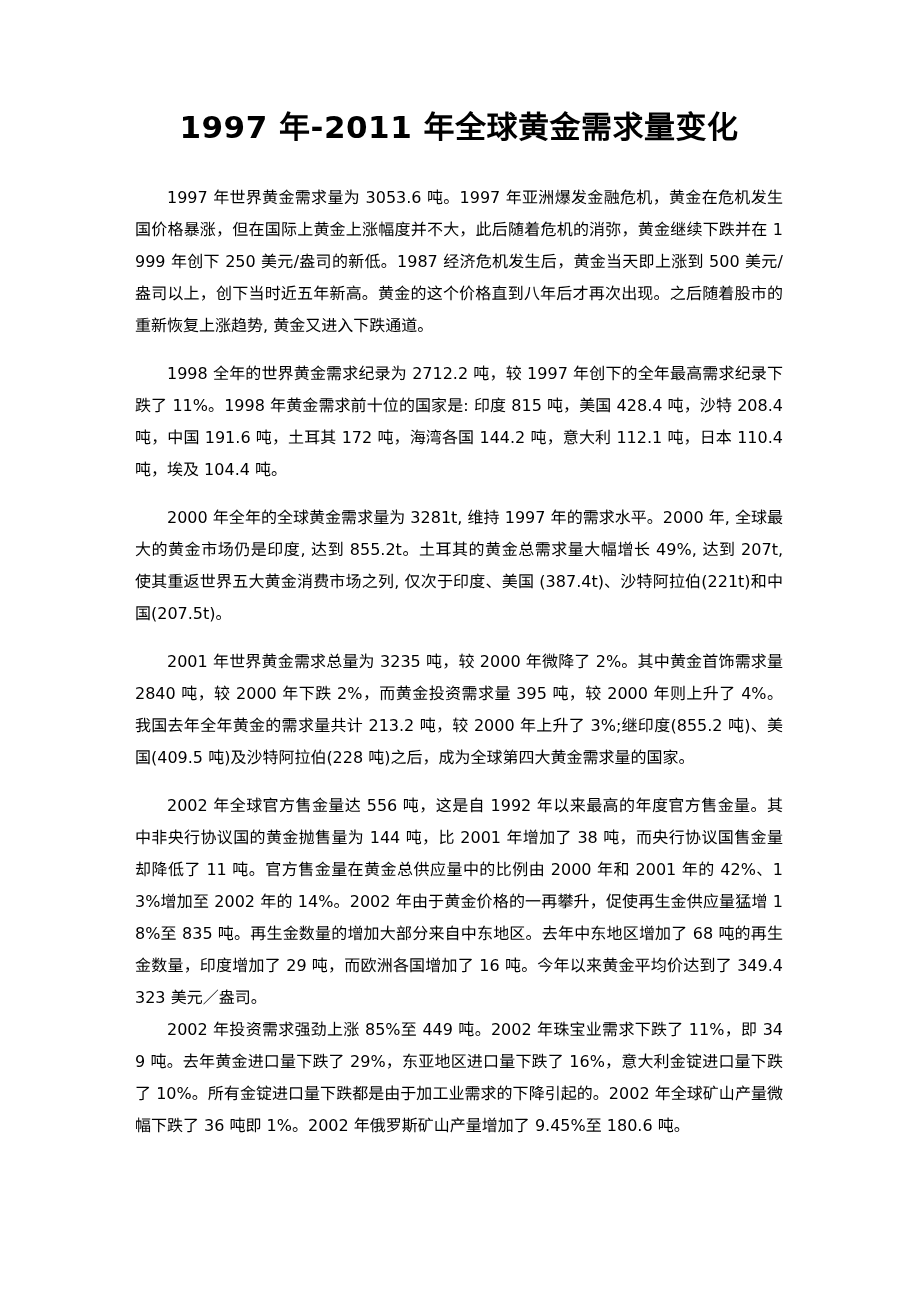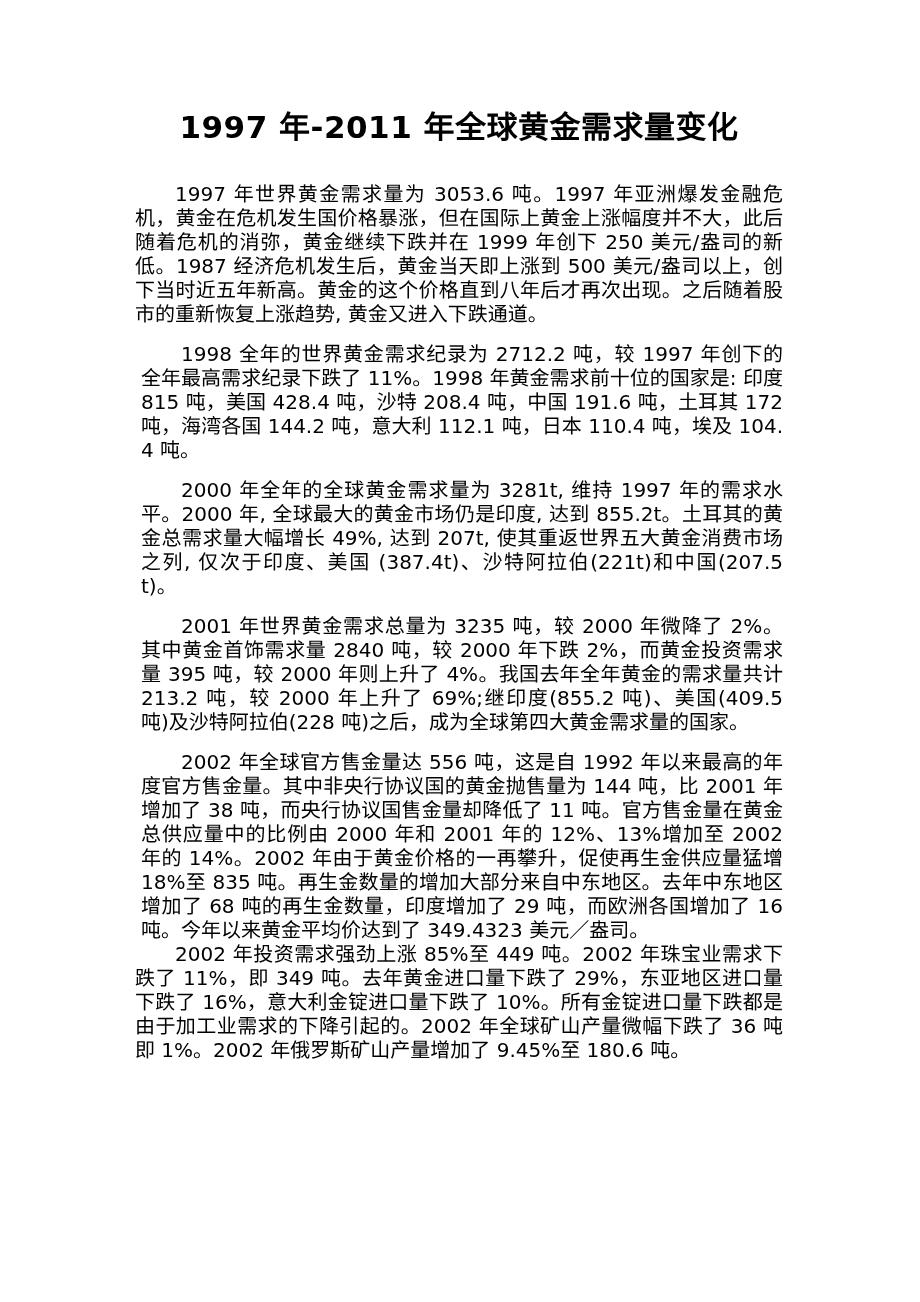--- a/index.html
+++ b/index.html
@@ -48,8 +48,8 @@
   .para {
     margin: 0;
     padding: 0;
-    font-size: 20px;
-    line-height: 24px;
+    font-size: 16px;
+    line-height: 32px;
     text-align: justify;
     text-justify: inter-ideograph;
     text-indent: 2em;

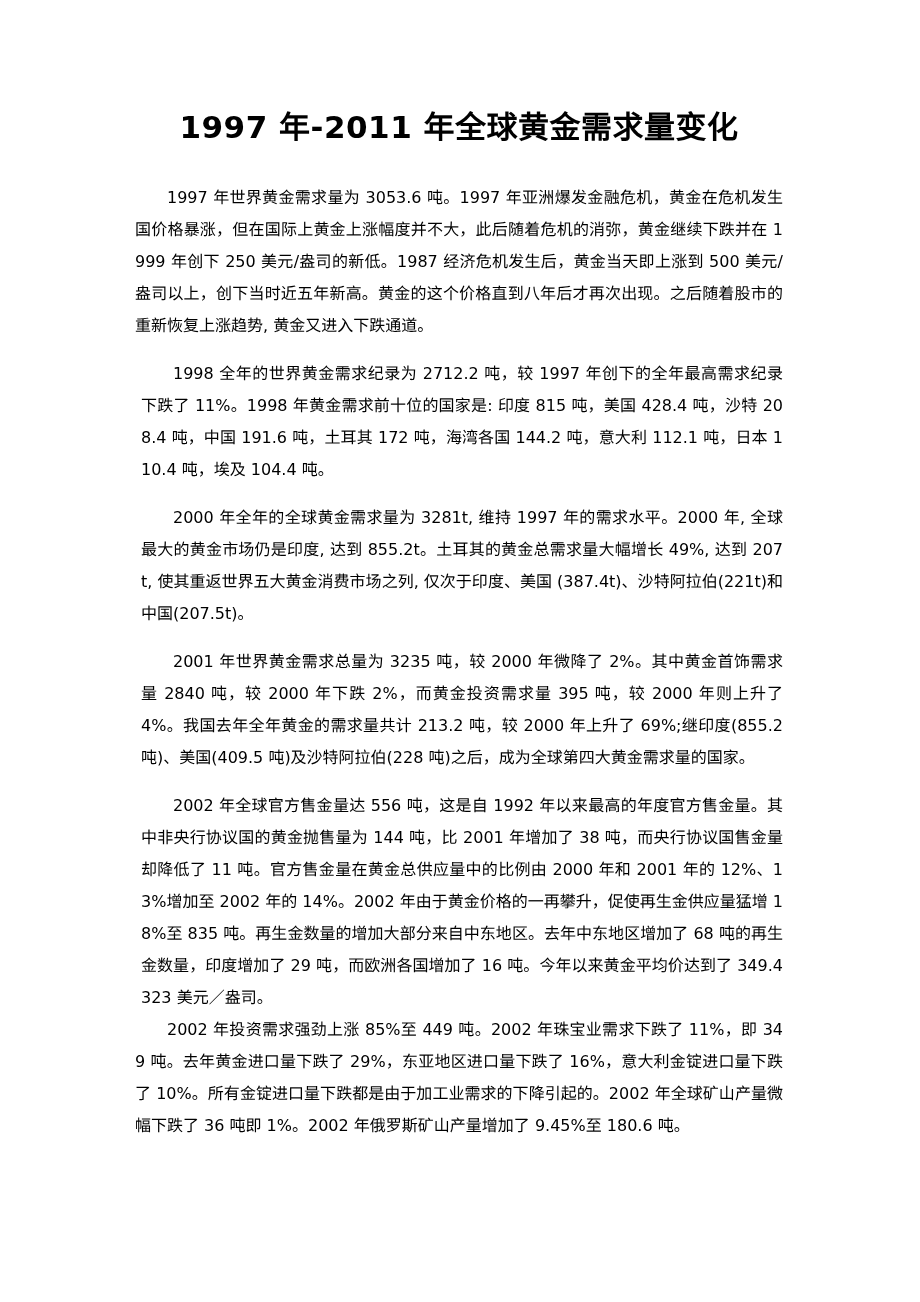--- a/index.html
+++ b/index.html
@@ -63,7 +63,6 @@
 
   .para.spaced {
     margin-top: 16px;
-    margin-left: 6px;
   }
 
   .para.tight {

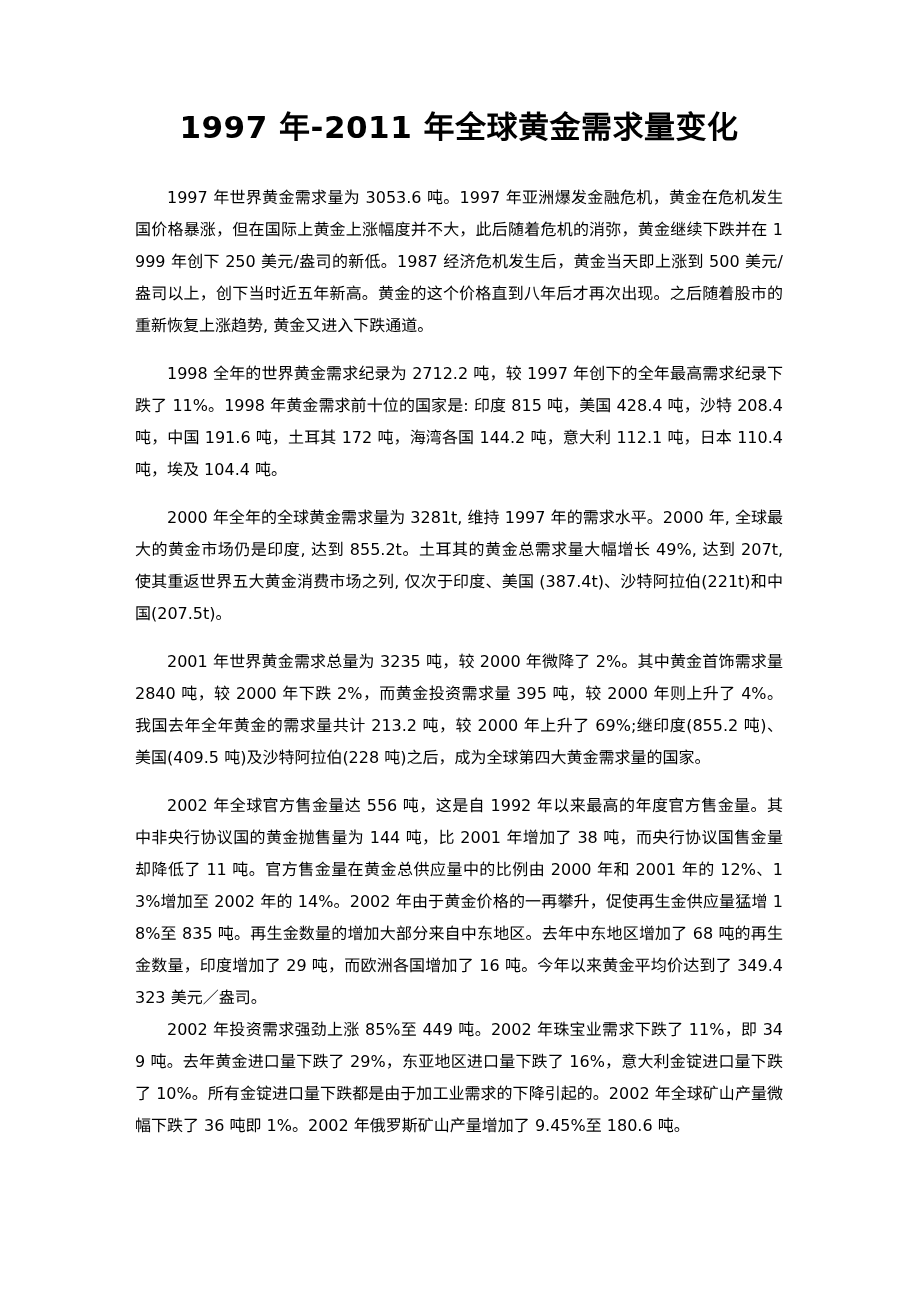--- a/index.html
+++ b/index.html
@@ -84,7 +84,7 @@
 
     <p class="para spaced">2000 年全年的全球黄金需求量为 3281t, 维持 1997 年的需求水平。2000 年, 全球最大的黄金市场仍是印度, 达到 855.2t。土耳其的黄金总需求量大幅增长 49%, 达到 207t, 使其重返世界五大黄金消费市场之列, 仅次于印度、美国 (387.4t)、沙特阿拉伯(221t)和中国(207.5t)。</p>
 
-    <p class="para spaced">2001 年世界黄金需求总量为 3235 吨，较 2000 年微降了 2%。其中黄金首饰需求量 2840 吨，较 2000 年下跌 2%，而黄金投资需求量 395 吨，较 2000 年则上升了 4%。我国去年全年黄金的需求量共计 213.2 吨，较 2000 年上升了 69%;继印度(855.2 吨)、美国(409.5 吨)及沙特阿拉伯(228 吨)之后，成为全球第四大黄金需求量的国家。</p>
+    <p class="para spaced">2001 年世界黄金需求总量为 3235 吨，较 2000 年微降了 2%。其中黄金首饰需求量 2840 吨，较 2000 年下跌 2%，而黄金投资需求量 395 吨，较 2000 年则上升了 4%。我国去年全年黄金的需求量共计 213.2 吨，较 2000 年上升了 3%;继印度(855.2 吨)、美国(409.5 吨)及沙特阿拉伯(228 吨)之后，成为全球第四大黄金需求量的国家。</p>
 
     <p class="para spaced">2002 年全球官方售金量达 556 吨，这是自 1992 年以来最高的年度官方售金量。其中非央行协议国的黄金抛售量为 144 吨，比 2001 年增加了 38 吨，而央行协议国售金量却降低了 11 吨。官方售金量在黄金总供应量中的比例由 2000 年和 2001 年的 12%、13%增加至 2002 年的 14%。2002 年由于黄金价格的一再攀升，促使再生金供应量猛增 18%至 835 吨。再生金数量的增加大部分来自中东地区。去年中东地区增加了 68 吨的再生金数量，印度增加了 29 吨，而欧洲各国增加了 16 吨。今年以来黄金平均价达到了 349.4323 美元／盎司。</p>
 

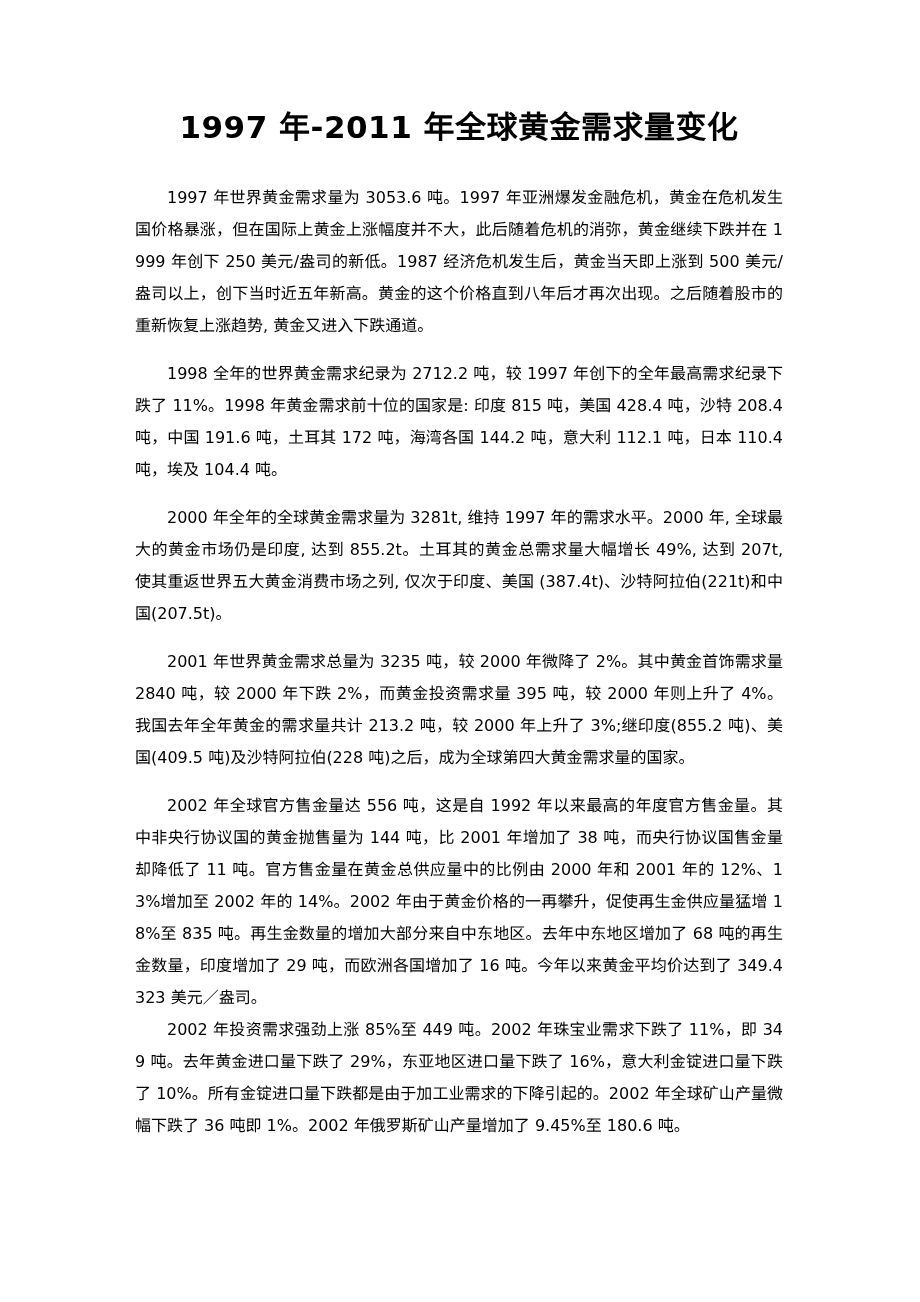--- a/index.html
+++ b/index.html
@@ -86,7 +86,7 @@
 
     <p class="para spaced">2001 年世界黄金需求总量为 3235 吨，较 2000 年微降了 2%。其中黄金首饰需求量 2840 吨，较 2000 年下跌 2%，而黄金投资需求量 395 吨，较 2000 年则上升了 4%。我国去年全年黄金的需求量共计 213.2 吨，较 2000 年上升了 3%;继印度(855.2 吨)、美国(409.5 吨)及沙特阿拉伯(228 吨)之后，成为全球第四大黄金需求量的国家。</p>
 
-    <p class="para spaced">2002 年全球官方售金量达 556 吨，这是自 1992 年以来最高的年度官方售金量。其中非央行协议国的黄金抛售量为 144 吨，比 2001 年增加了 38 吨，而央行协议国售金量却降低了 11 吨。官方售金量在黄金总供应量中的比例由 2000 年和 2001 年的 12%、13%增加至 2002 年的 14%。2002 年由于黄金价格的一再攀升，促使再生金供应量猛增 18%至 835 吨。再生金数量的增加大部分来自中东地区。去年中东地区增加了 68 吨的再生金数量，印度增加了 29 吨，而欧洲各国增加了 16 吨。今年以来黄金平均价达到了 349.4323 美元／盎司。</p>
+    <p class="para spaced">2002 年全球官方售金量达 556 吨，这是自 1992 年以来最高的年度官方售金量。其中非央行协议国的黄金抛售量为 144 吨，比 2001 年增加了 38 吨，而央行协议国售金量却降低了 11 吨。官方售金量在黄金总供应量中的比例由 2000 年和 2001 年的 42%、13%增加至 2002 年的 14%。2002 年由于黄金价格的一再攀升，促使再生金供应量猛增 18%至 835 吨。再生金数量的增加大部分来自中东地区。去年中东地区增加了 68 吨的再生金数量，印度增加了 29 吨，而欧洲各国增加了 16 吨。今年以来黄金平均价达到了 349.4323 美元／盎司。</p>
 
     <p class="para tight">2002 年投资需求强劲上涨 85%至 449 吨。2002 年珠宝业需求下跌了 11%，即 349 吨。去年黄金进口量下跌了 29%，东亚地区进口量下跌了 16%，意大利金锭进口量下跌了 10%。所有金锭进口量下跌都是由于加工业需求的下降引起的。2002 年全球矿山产量微幅下跌了 36 吨即 1%。2002 年俄罗斯矿山产量增加了 9.45%至 180.6 吨。</p>
 

